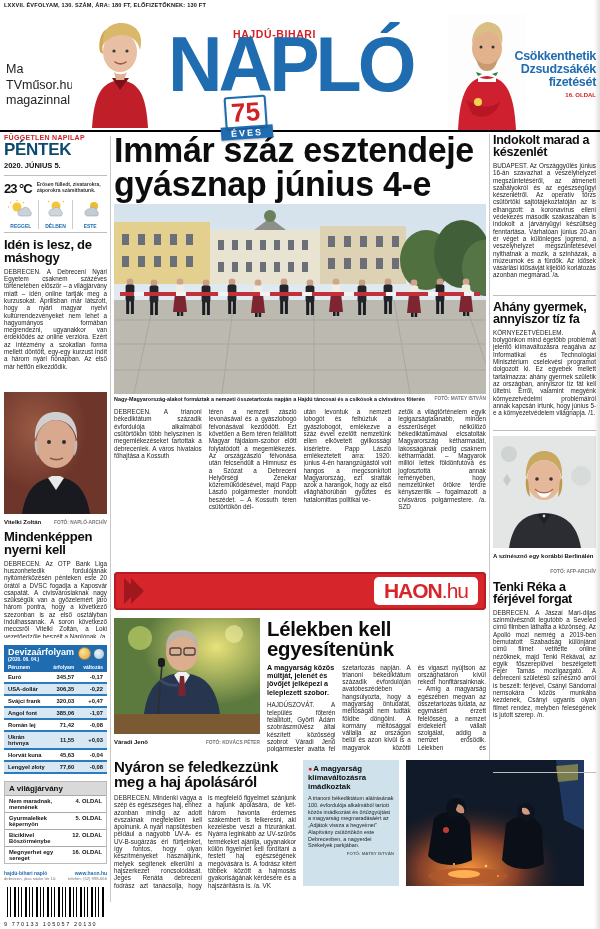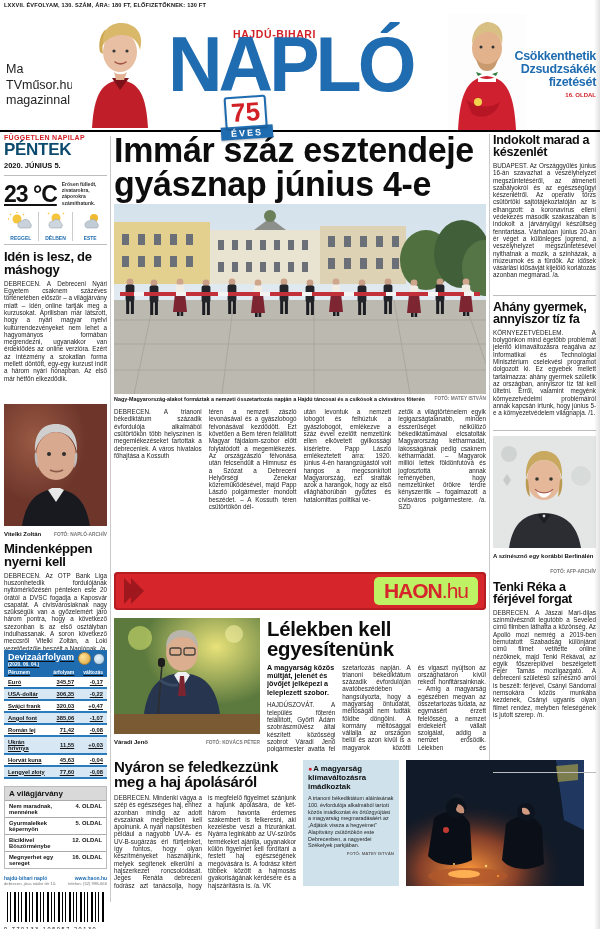--- a/index.html
+++ b/index.html
@@ -44,7 +44,7 @@
   .sdate{font-size:7.5px;font-weight:bold;margin-top:2px;}
   .weather{margin-top:5px;border-top:1px solid #bdbdbd;padding-top:5px;}
   .wx-top{display:flex;align-items:flex-start;}
-  .wx-temp{font-size:23px;font-weight:bold;letter-spacing:-1px;text-decoration:underline;}
+  .wx-temp{font-size:13px;font-weight:bold;letter-spacing:-1px;}
   .wx-note{font-size:5px;font-weight:bold;color:#333;margin-left:5px;line-height:1.25;text-align:left;flex:1;}
   .wx-icons{display:flex;margin-top:4px;border-bottom:1px solid #bdbdbd;padding-bottom:3px;}
   .wx-cell{flex:1;text-align:center;border-right:1px solid #ccc;}

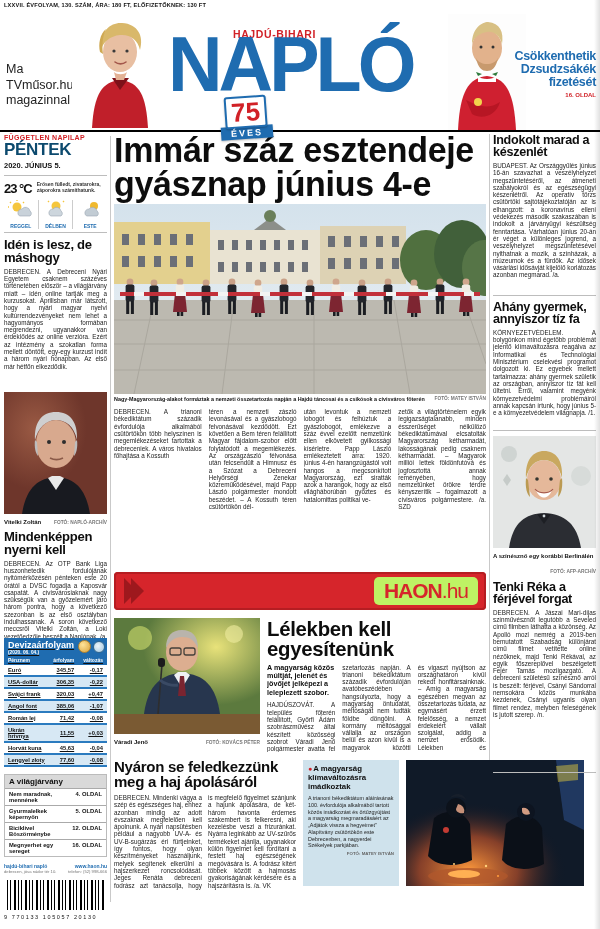--- a/index.html
+++ b/index.html
@@ -98,7 +98,7 @@
   .banner{margin-top:6px;height:38px;background:#d6252b;border-radius:4px;display:flex;align-items:center;padding:0 8px;box-shadow:inset 0 0 0 2px #b51d22;}
   .banner-text{color:#fff;font-size:10.5px;font-weight:bold;line-height:1.1;width:208px;text-align:center;}
   .banner-chev{width:0;height:0;border-top:13px solid transparent;border-bottom:13px solid transparent;border-left:13px solid #9e181d;margin:0 4px 0 2px;}
-  .haon-box{background:#bef264;border-radius:5px;padding:2px 10px;margin-left:auto;}
+  .haon-box{background:#ffffff;border-radius:5px;padding:2px 10px;margin-left:auto;}
   .haon-main{color:#d6252b;font-size:21px;font-weight:bold;letter-spacing:-1px;}
   .haon-suffix{color:#d6252b;font-size:21px;font-weight:normal;letter-spacing:-1px;}
 

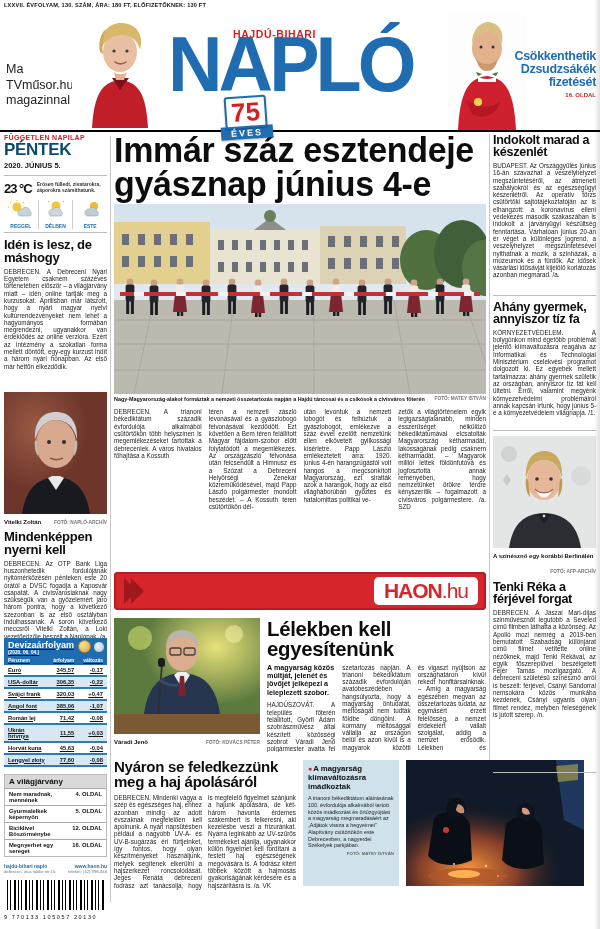--- a/index.html
+++ b/index.html
@@ -55,7 +55,7 @@
   .photo-frame{margin-top:6px;}
 
   
-  .fx{text-decoration:underline;}
+  .fx{margin-top:7px;}
   .fx-head{position:relative;background:#1f6cb0;color:#fff;padding:2px 4px 1px;}
   .fx-title{font-size:9px;font-weight:bold;}
   .fx-date{font-size:4.8px;font-weight:bold;}

